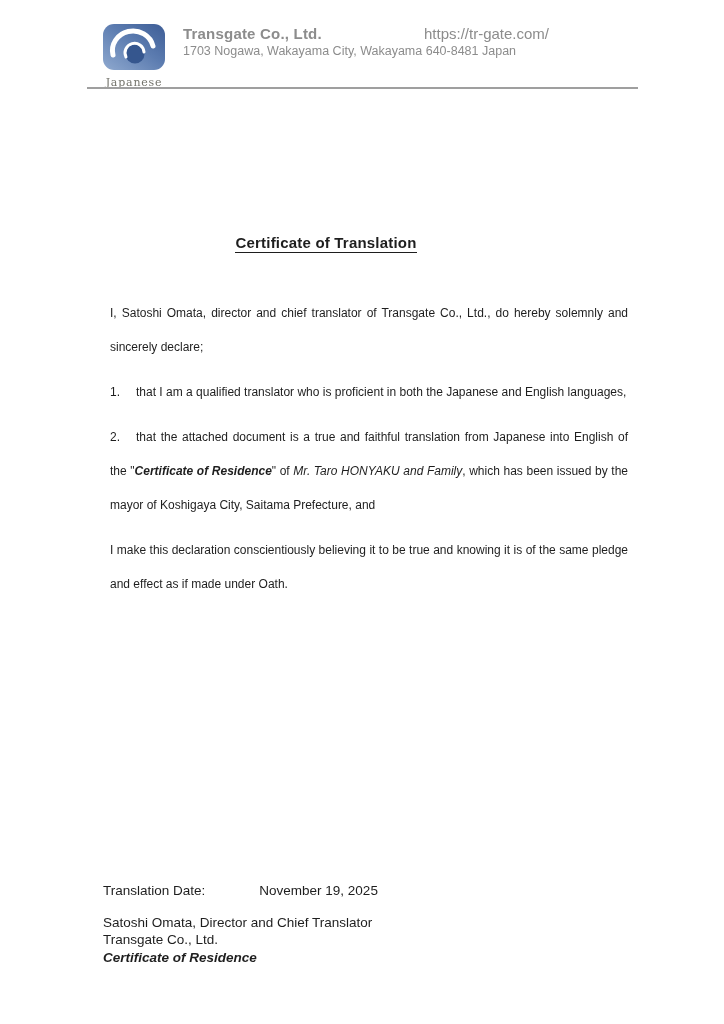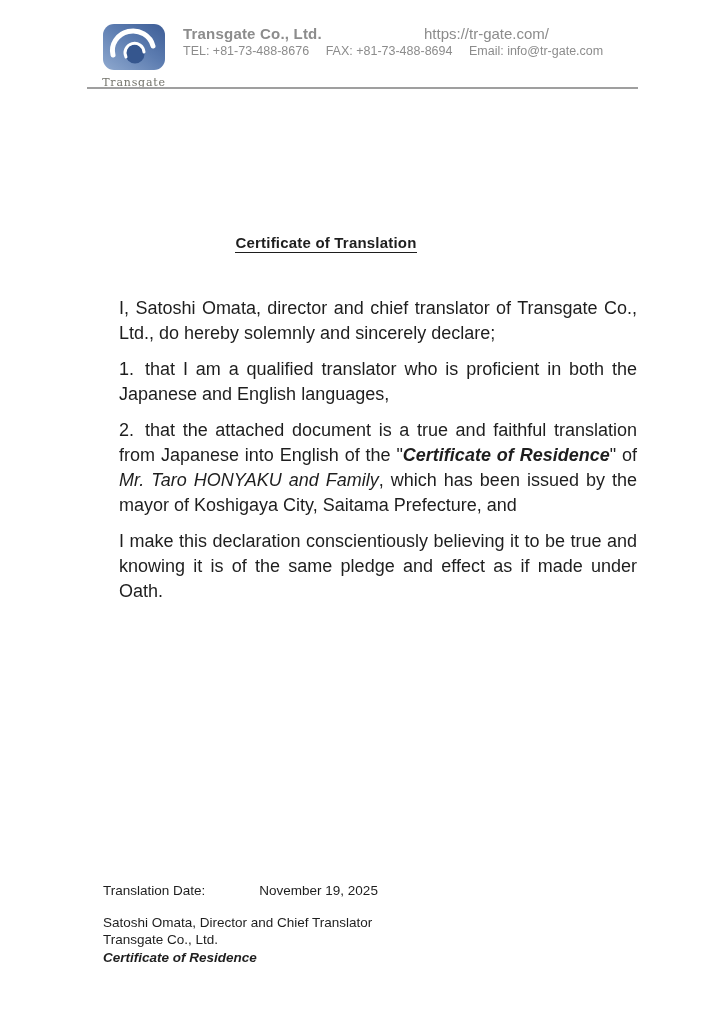--- a/index.html
+++ b/index.html
@@ -107,6 +107,7 @@
         <span class="company-name">Transgate Co., Ltd.</span>
         <span class="company-url">https://tr-gate.com/</span>
       </div>
+      <div class="header-line">1703 Nogawa, Wakayama City, Wakayama 640-8481 Japan</div>
       <div class="header-line contact-row">
         <span>TEL: +81-73-488-8676</span>
         <span>FAX: +81-73-488-8694</span>

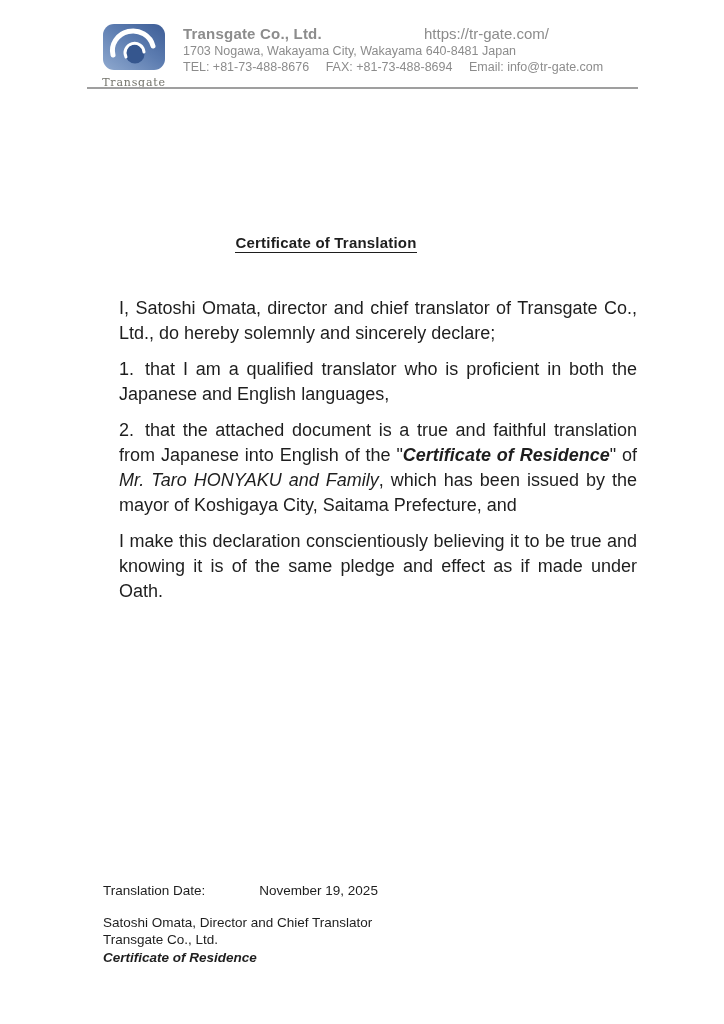--- a/index.html
+++ b/index.html
@@ -108,11 +108,6 @@
         <span class="company-url">https://tr-gate.com/</span>
       </div>
       <div class="header-line">1703 Nogawa, Wakayama City, Wakayama 640-8481 Japan</div>
-      <div class="header-line contact-row">
-        <span>TEL: +81-73-488-8676</span>
-        <span>FAX: +81-73-488-8694</span>
-        <span>Email: info@tr-gate.com</span>
-      </div>
     </div>
   </div>
   <div class="header-rule"></div>

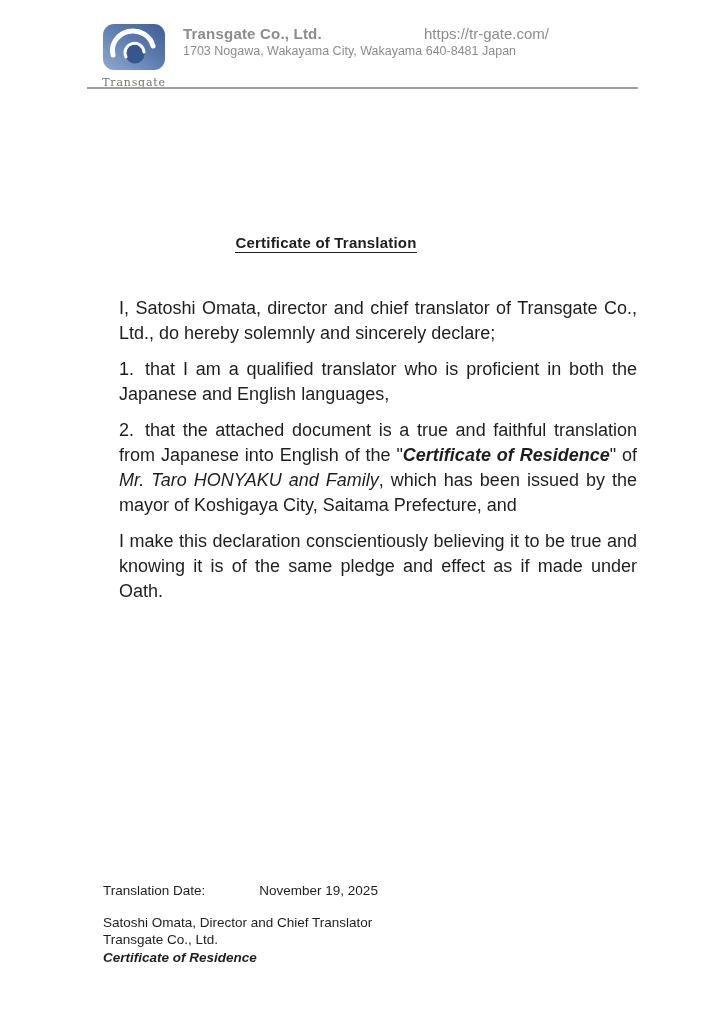--- a/index.html
+++ b/index.html
@@ -100,7 +100,7 @@
           <path d="M 23,33 A 9.5,9.5 0 1 1 41,28" fill="none" stroke="#ffffff" stroke-width="3" stroke-linecap="round"></path>
         </svg>
       </span>
-      <span class="logo-caption">Transgate</span>
+      <span class="logo-caption">Japanese</span>
     </div>
     <div class="header-info">
       <div class="company-row">

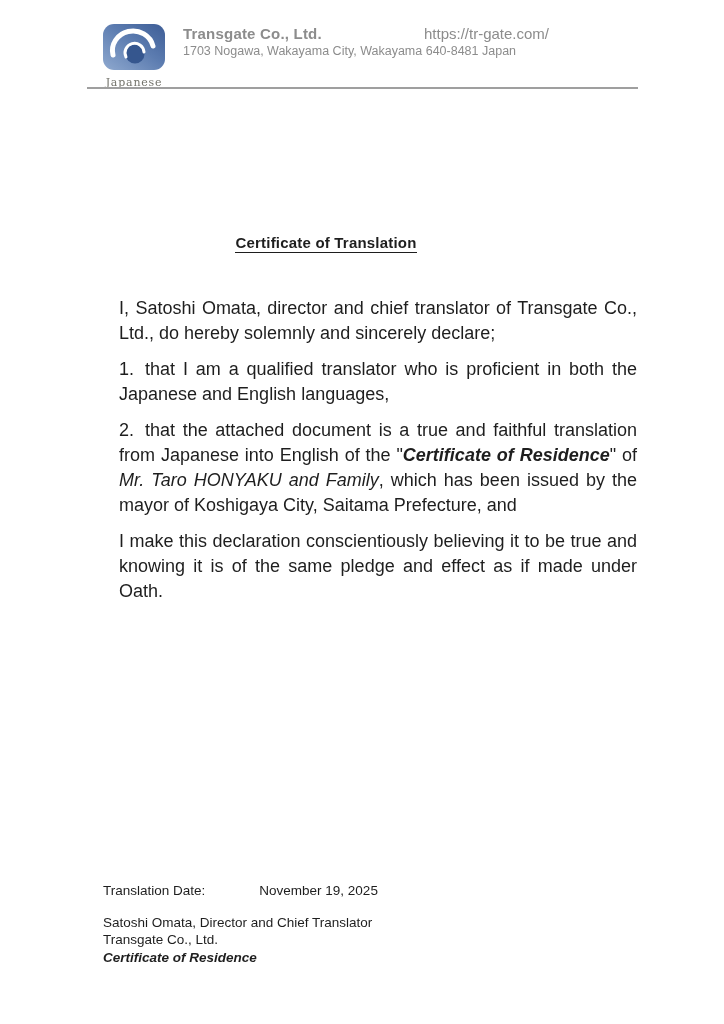--- a/index.html
+++ b/index.html
@@ -50,9 +50,9 @@
   
   .content {
     position: absolute;
-    top: 296px; left: 119px; width: 518px;
-    font-size: 18px;
-    line-height: 25px;
+    top: 296px; left: 110px; width: 518px;
+    font-size: 12px;
+    line-height: 34px;
     text-align: justify;
   }
   .content p { margin: 0 0 11px 0; }

